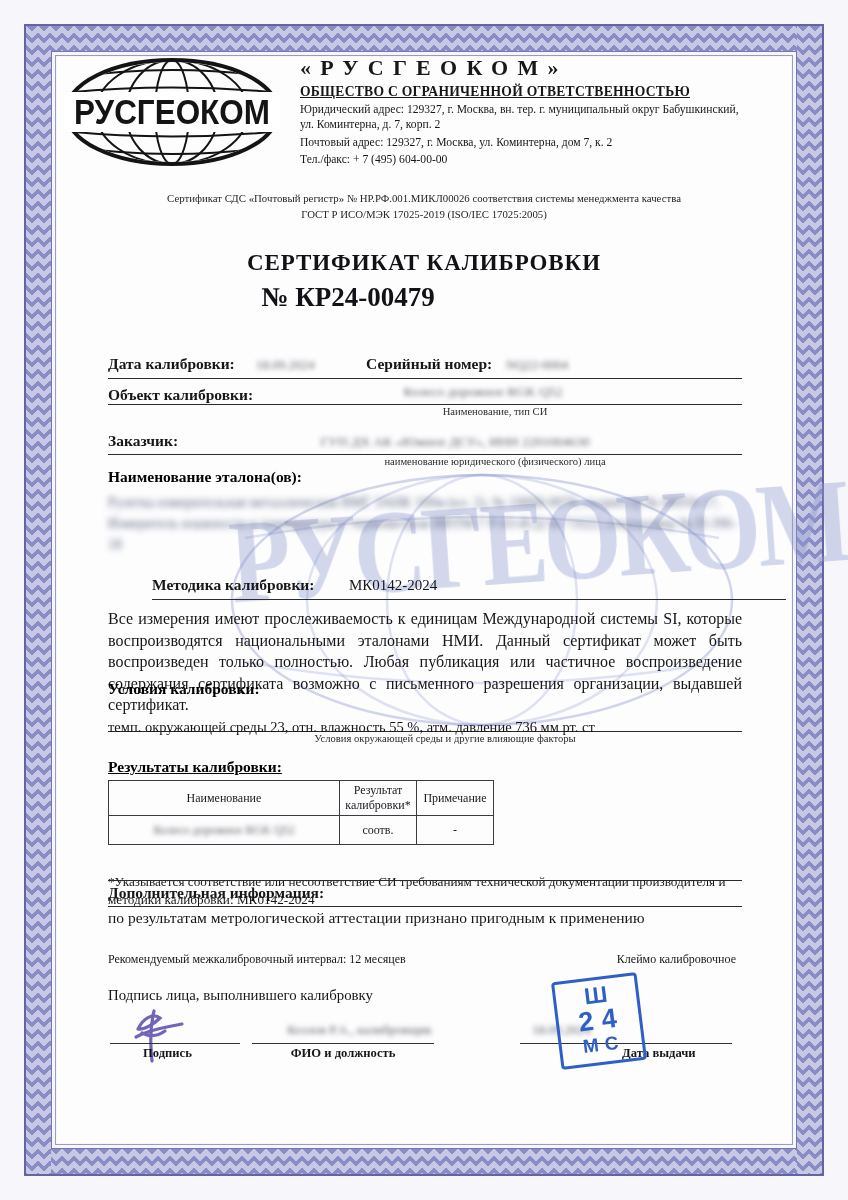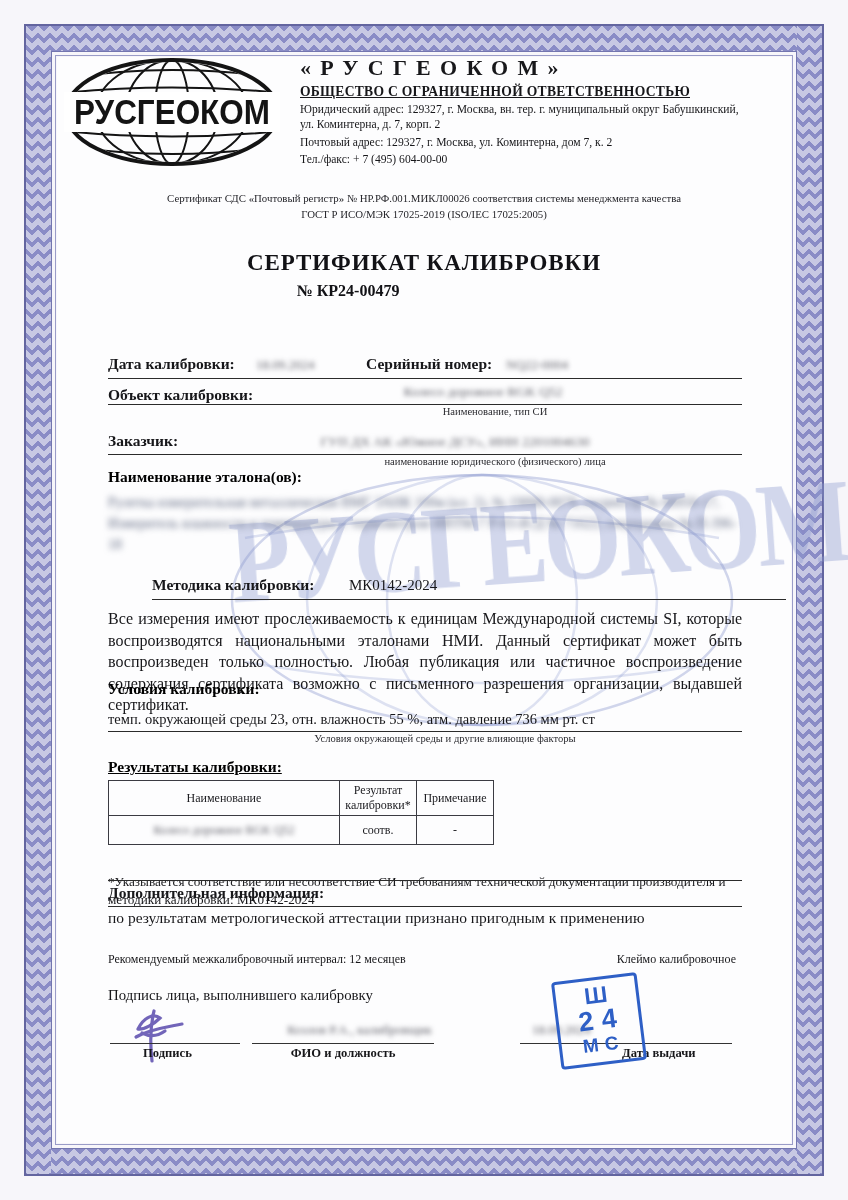--- a/index.html
+++ b/index.html
@@ -36,7 +36,7 @@
   .hdr-line{font-size:11.6px;margin-top:2px;line-height:1.32;}
   .accred{left:70px;top:190px;width:708px;text-align:center;font-size:10.8px;color:#26262b;line-height:1.5;}
   .cert-title{left:0;top:250px;width:848px;text-align:center;font-size:23px;font-weight:bold;letter-spacing:.04em;color:#121216;}
-  .cert-num{left:0;top:282px;width:696px;text-align:center;font-size:16px;font-weight:bold;color:#121216;}
+  .cert-num{left:0;top:282px;width:696px;text-align:center;font-size:27px;font-weight:bold;color:#121216;}
   .row{position:absolute;left:108px;width:634px;z-index:4;border-bottom:1.6px solid #2b2b2b;color:#17171a;}
   .lbl{font-weight:bold;font-size:15.5px;}
   .val{font-size:14.5px;}

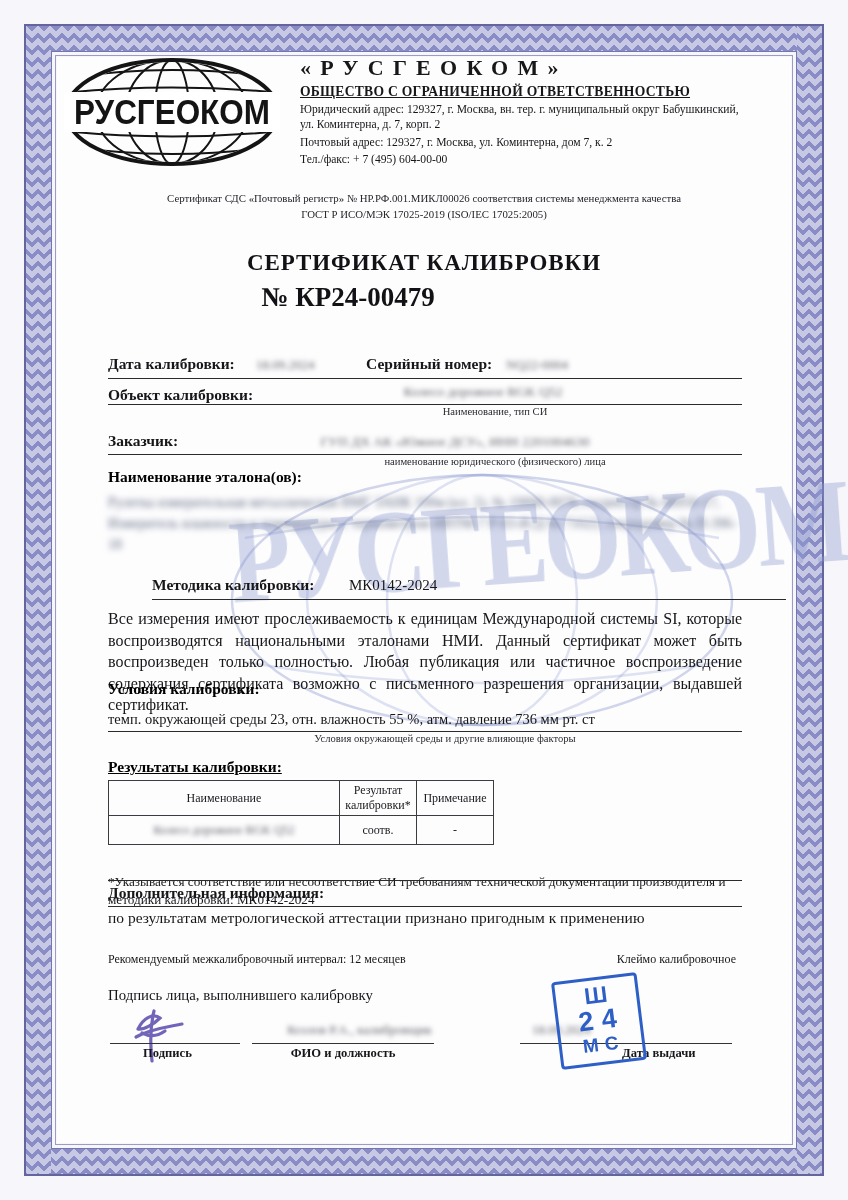--- a/index.html
+++ b/index.html
@@ -150,7 +150,7 @@
 
   <div class="abs lbl" style="left:108px;top:680px;font-family:Liberation Serif, serif;">Условия калибровки:</div>
   <div class="row" style="top:709px;height:22px;">
-    <span class="val" style="position:absolute;left:0;top:2px;">темп. окружающей среды 23, отн. влажность 55 %, атм. давление 736 мм рт. ст</span>
+    <span class="val" style="position:absolute;left:0;top:10px;">темп. окружающей среды 23, отн. влажность 55 %, атм. давление 736 мм рт. ст</span>
   </div>
   <div class="caption" style="top:733px;padding-left:40px;">Условия окружающей среды и другие влияющие факторы</div>
 

